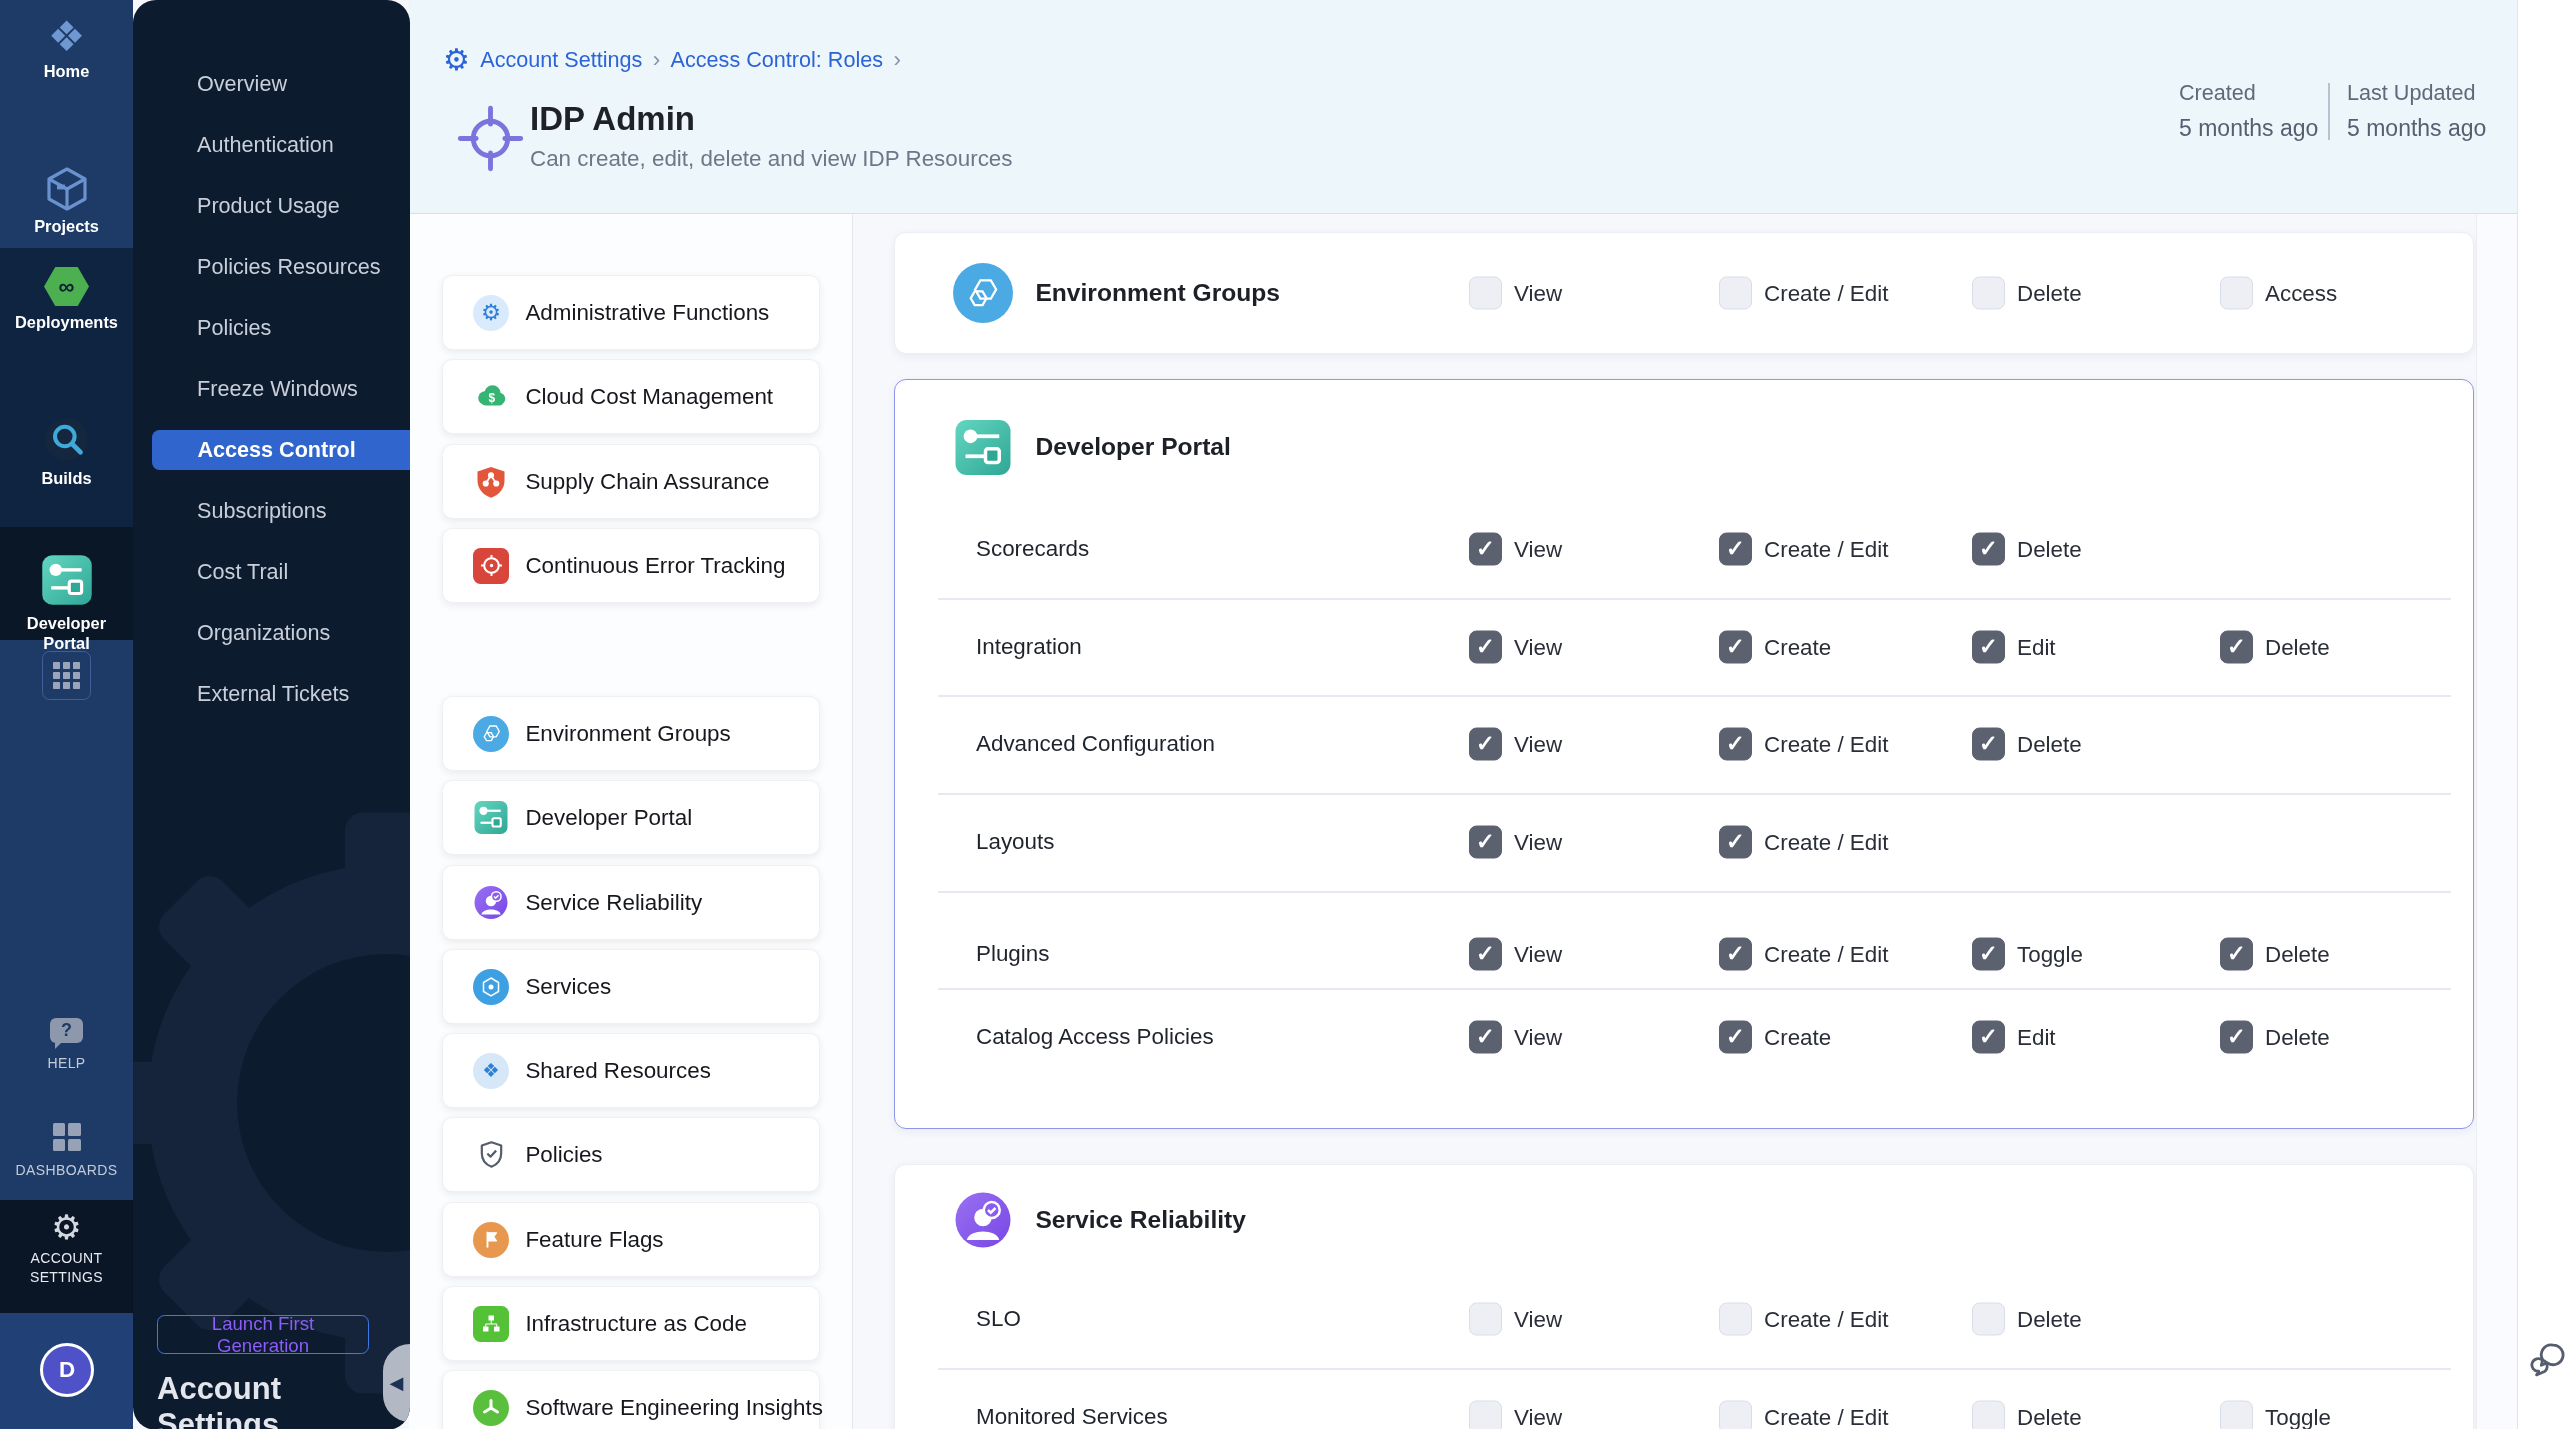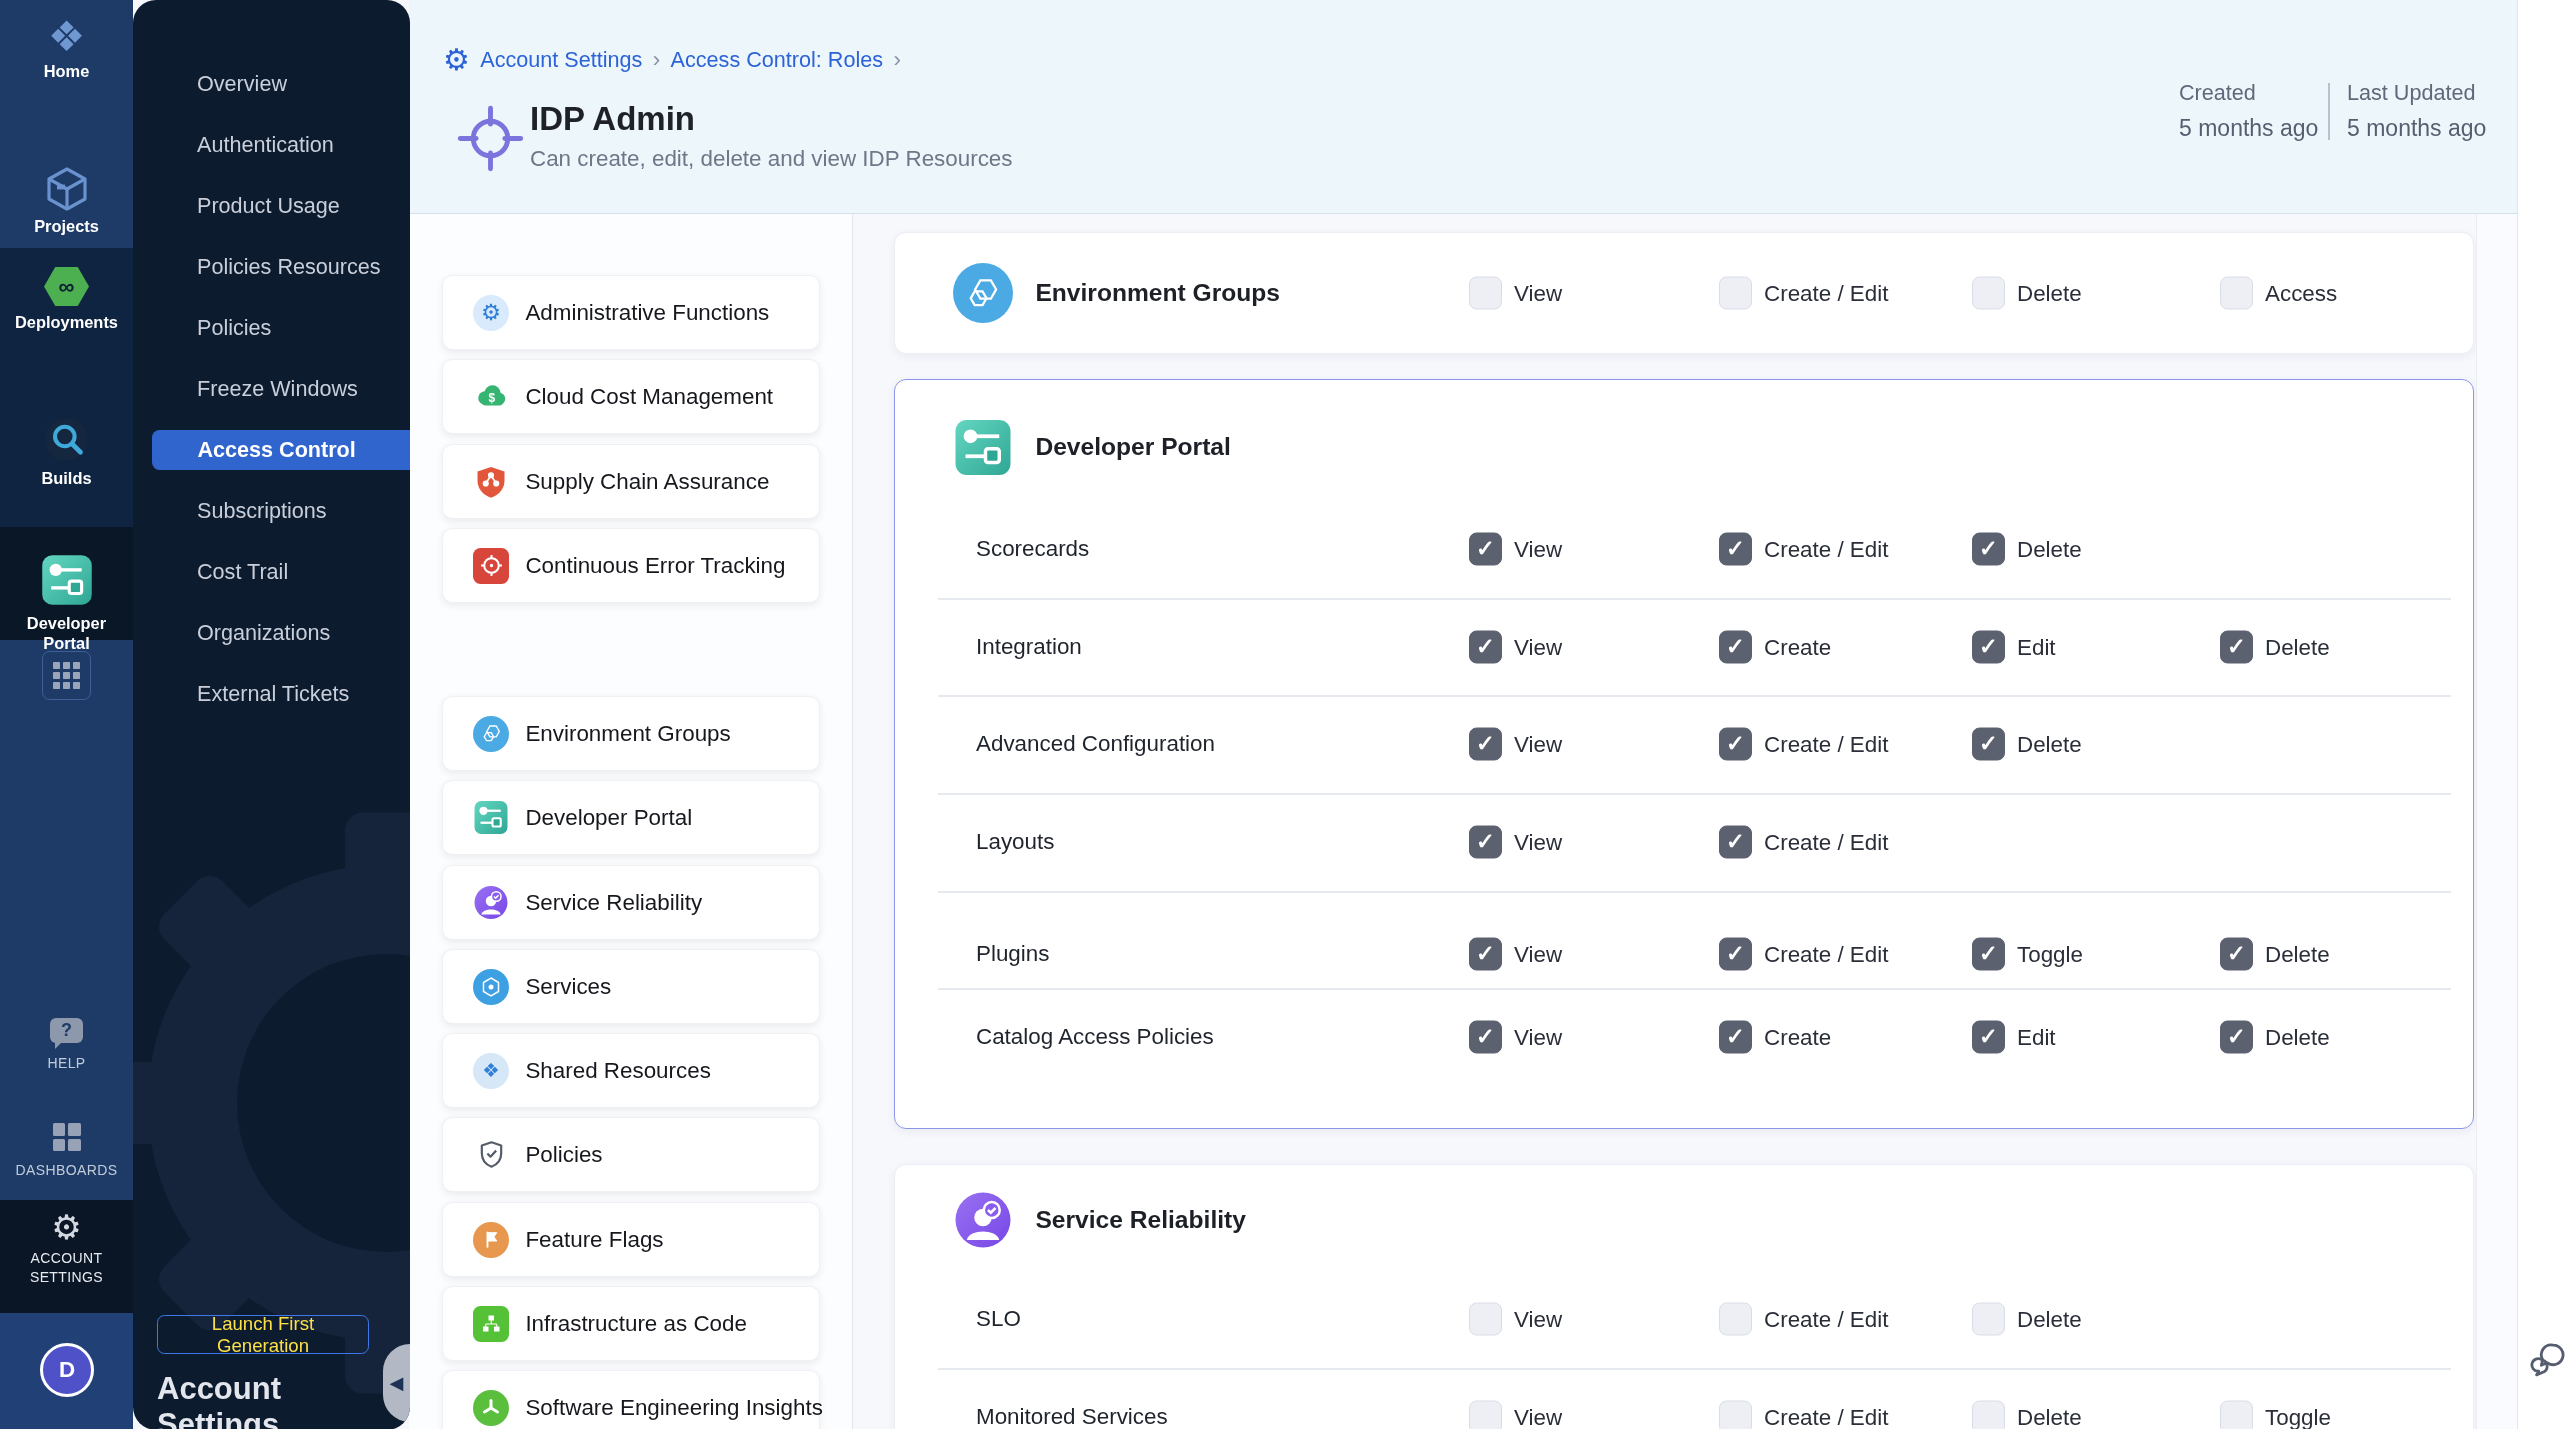--- a/index.html
+++ b/index.html
@@ -46,7 +46,7 @@
   #nav-items{position:absolute;top:64px;left:0;right:0;}
   #wmgear{position:absolute;left:-112px;top:775px;opacity:1;}
   #launch-btn{position:absolute;left:24px;top:1315px;width:212px;height:39px;border:1.5px solid #3f78e8;
-       border-radius:7.5px;color:#fde047;font-size:18.6px;display:flex;align-items:center;justify-content:center;
+       border-radius:7.5px;color:#8b5cf6;font-size:18.6px;display:flex;align-items:center;justify-content:center;
        background:transparent;cursor:pointer;}
   #sidenav-footer-title{position:absolute;left:24px;top:1371px;font-size:31px;font-weight:700;color:#e3e6ec;}
   #collapse-tab{position:absolute;right:0;top:1344px;width:27px;height:78px;background:#b2b9c5;

